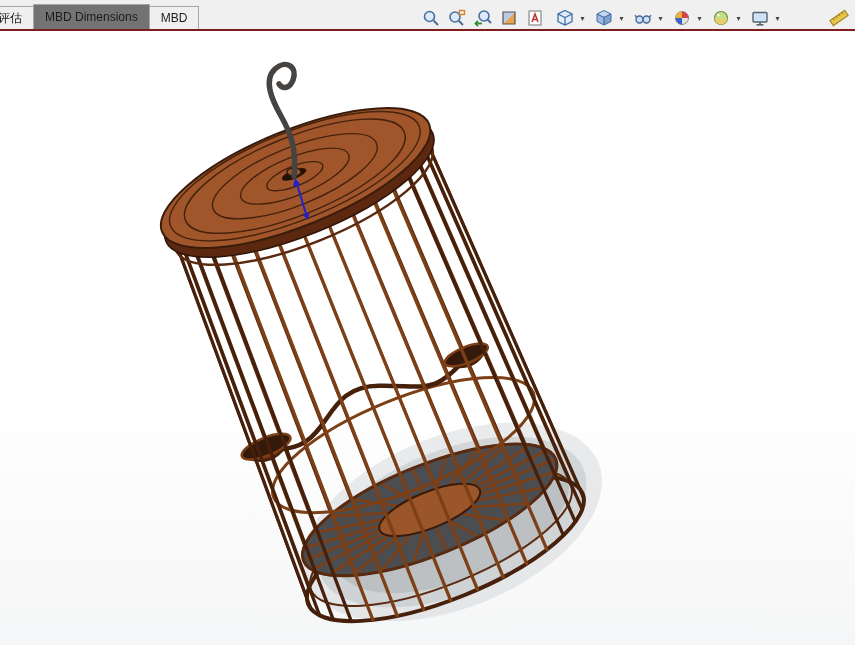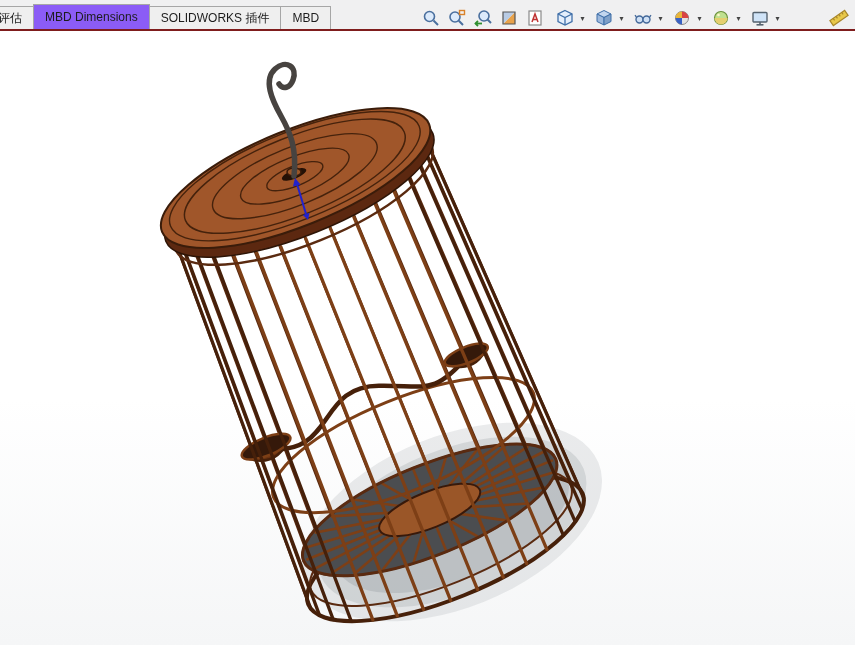--- a/index.html
+++ b/index.html
@@ -10,7 +10,7 @@
     background:#efefef;border:1px solid #a6a6a6;border-bottom:none;margin-right:-1px;
     white-space:nowrap;cursor:default;}
   .tab.clipped{margin-left:-14px;}
-  .tab.active{background:#8b5cf6;height:24px;line-height:24px;position:relative;z-index:6;}
+  .tab.active{background:#737373;height:24px;line-height:24px;position:relative;z-index:6;}
   .viewport{position:absolute;top:30px;left:0;width:855px;height:615px;
     background:linear-gradient(#ffffff 60%, #f5f6f7);}
   .hud-toolbar{position:absolute;top:6px;left:418px;display:flex;align-items:center;z-index:7;}

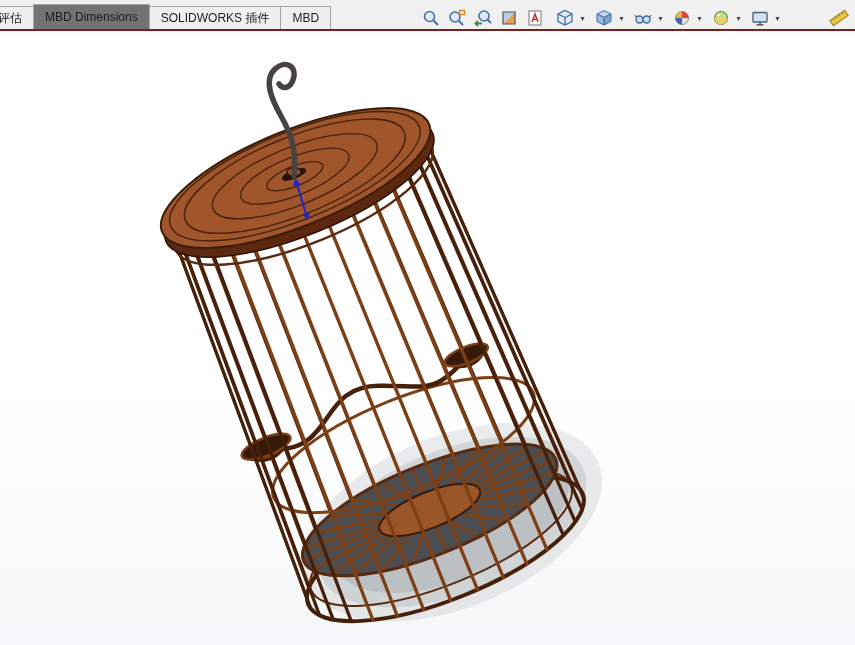--- a/index.html
+++ b/index.html
@@ -29,7 +29,6 @@
 <div class="tab-bar">
   <div class="tab clipped">评估</div>
   <div class="tab active">MBD Dimensions</div>
-  <div class="tab">SOLIDWORKS 插件</div>
   <div class="tab">MBD</div>
 </div>
 

